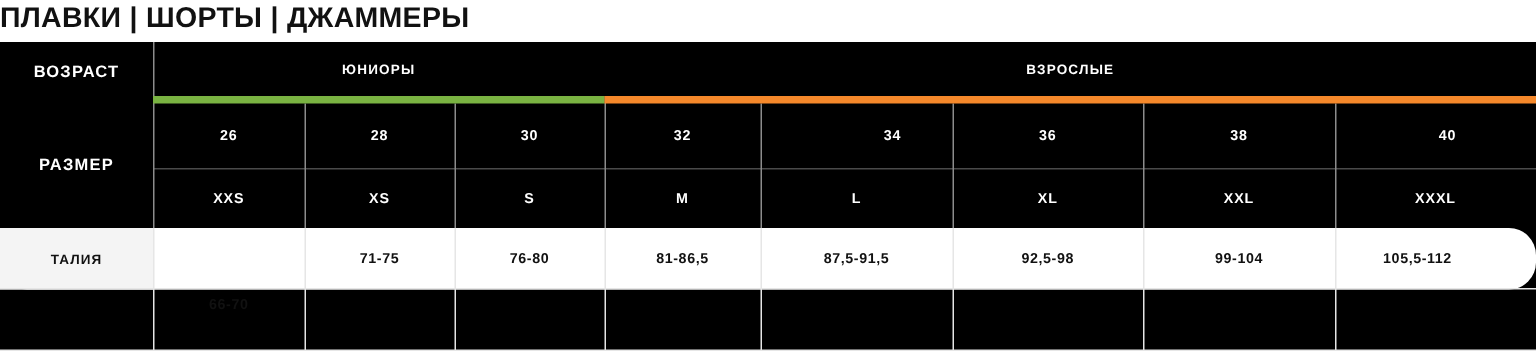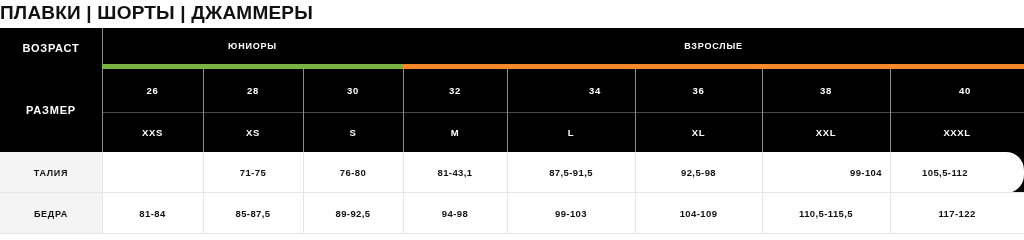--- a/index.html
+++ b/index.html
@@ -276,7 +276,7 @@
       <div class="cell" style="left:102px;width:101px;margin-top:31px;">66-70</div>
       <div class="cell" style="left:203px;width:100px;">71-75</div>
       <div class="cell" style="left:303px;width:100px;">76-80</div>
-      <div class="cell" style="left:403px;width:104px;">81-43,1</div>
+      <div class="cell" style="left:403px;width:104px;">81-86,5</div>
       <div class="cell" style="left:507px;width:128px;">87,5-91,5</div>
       <div class="cell" style="left:635px;width:127px;">92,5-98</div>
       <div class="cell" style="left:762px;width:128px;padding-left:40px;">99-104</div>

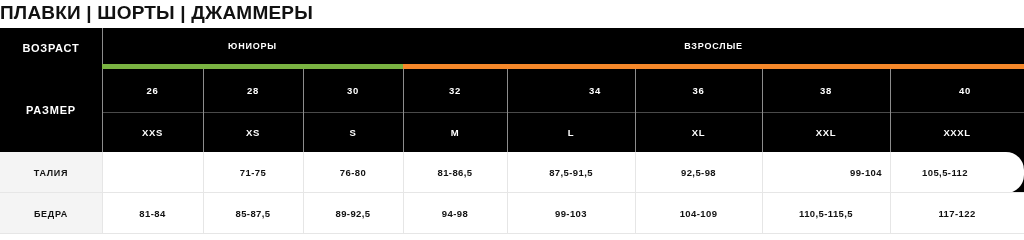--- a/index.html
+++ b/index.html
@@ -279,7 +279,7 @@
       <div class="cell" style="left:403px;width:104px;">81-86,5</div>
       <div class="cell" style="left:507px;width:128px;">87,5-91,5</div>
       <div class="cell" style="left:635px;width:127px;">92,5-98</div>
-      <div class="cell" style="left:762px;width:128px;padding-left:40px;">99-104</div>
+      <div class="cell" style="left:762px;width:128px;">99-104</div>
       <div class="cell" style="left:878px;width:134px;">105,5-112</div>
     </div>
 

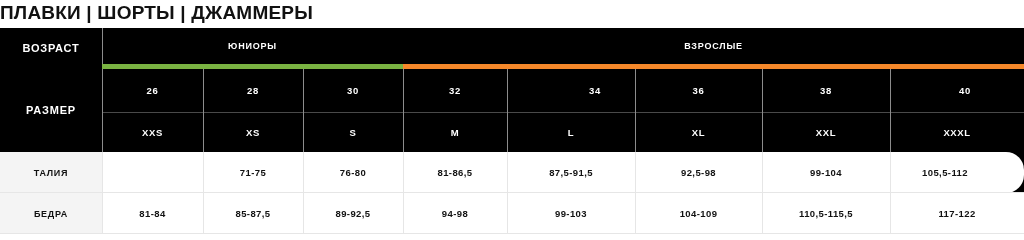--- a/index.html
+++ b/index.html
@@ -283,17 +283,6 @@
       <div class="cell" style="left:878px;width:134px;">105,5-112</div>
     </div>
 
-    <div class="data-row r1">
-      <div class="rowlabel">БЕДРА</div>
-      <div class="cell" style="left:102px;width:101px;">81-84</div>
-      <div class="cell" style="left:203px;width:100px;">85-87,5</div>
-      <div class="cell" style="left:303px;width:100px;">89-92,5</div>
-      <div class="cell" style="left:403px;width:104px;">94-98</div>
-      <div class="cell" style="left:507px;width:128px;">99-103</div>
-      <div class="cell" style="left:635px;width:127px;">104-109</div>
-      <div class="cell" style="left:762px;width:128px;">110,5-115,5</div>
-      <div class="cell" style="left:890px;width:134px;">117-122</div>
-    </div>
 
     <div class="hline h1"></div>
     <div class="hline h2"></div>

